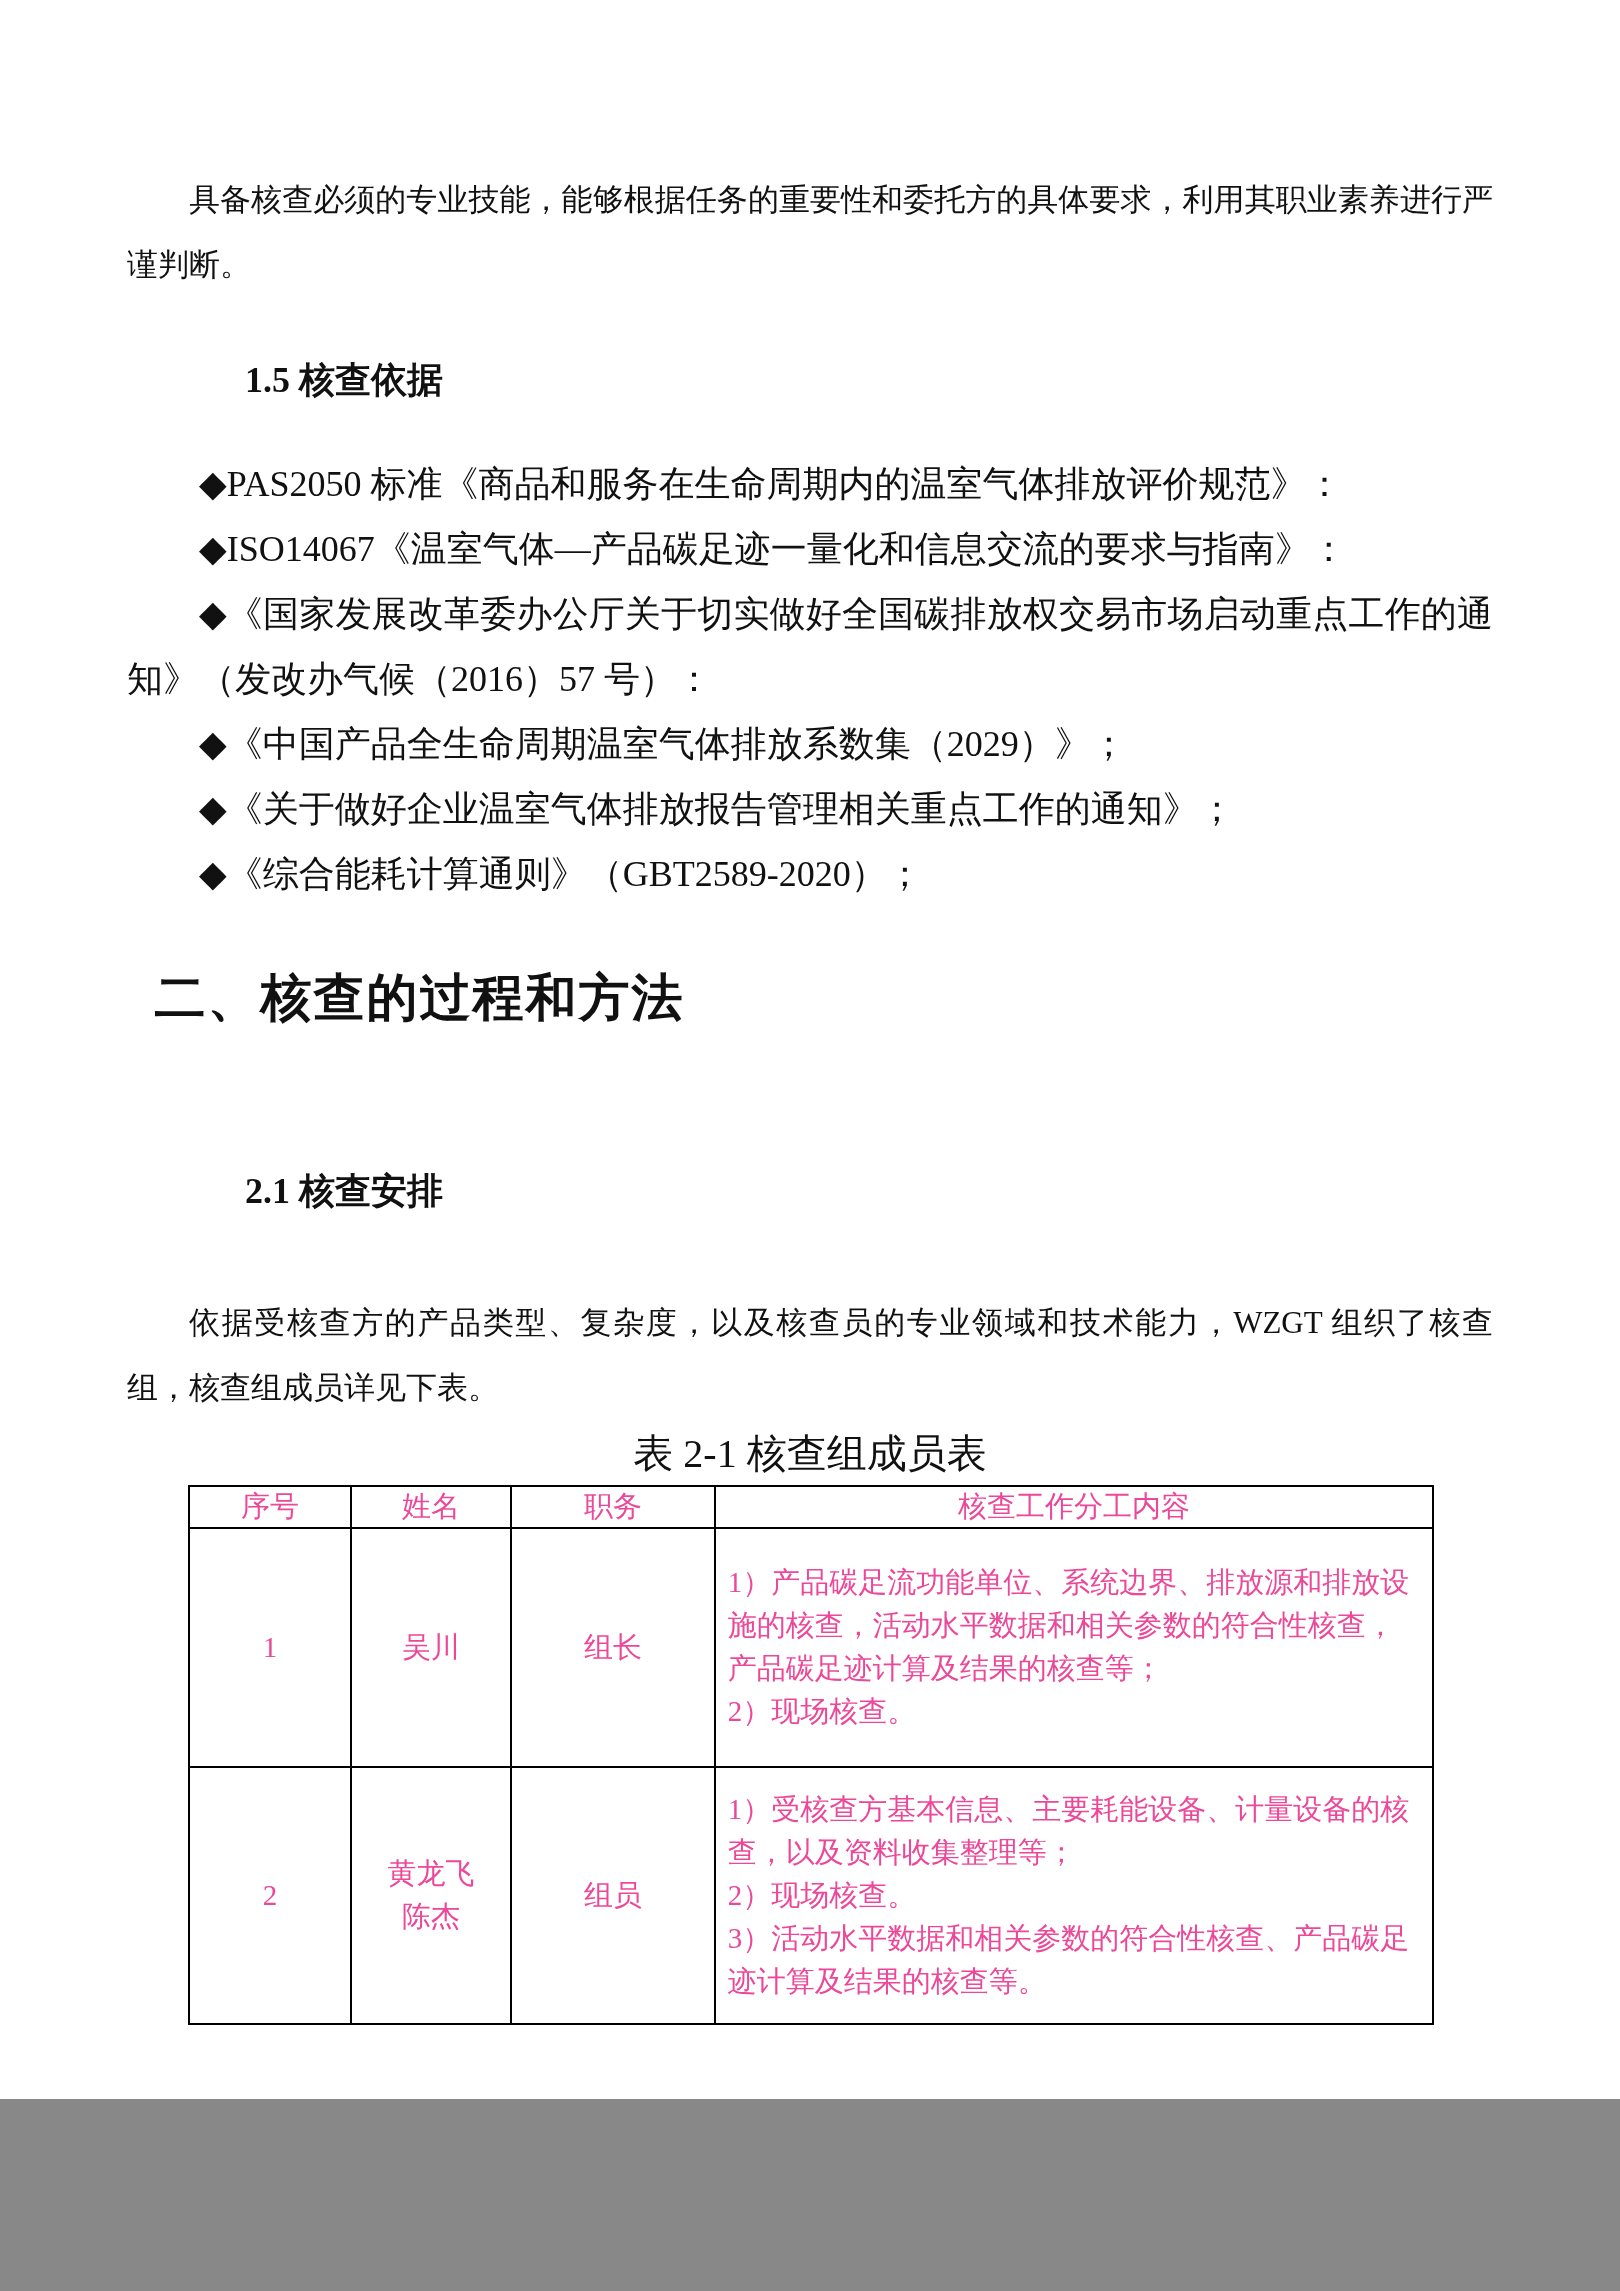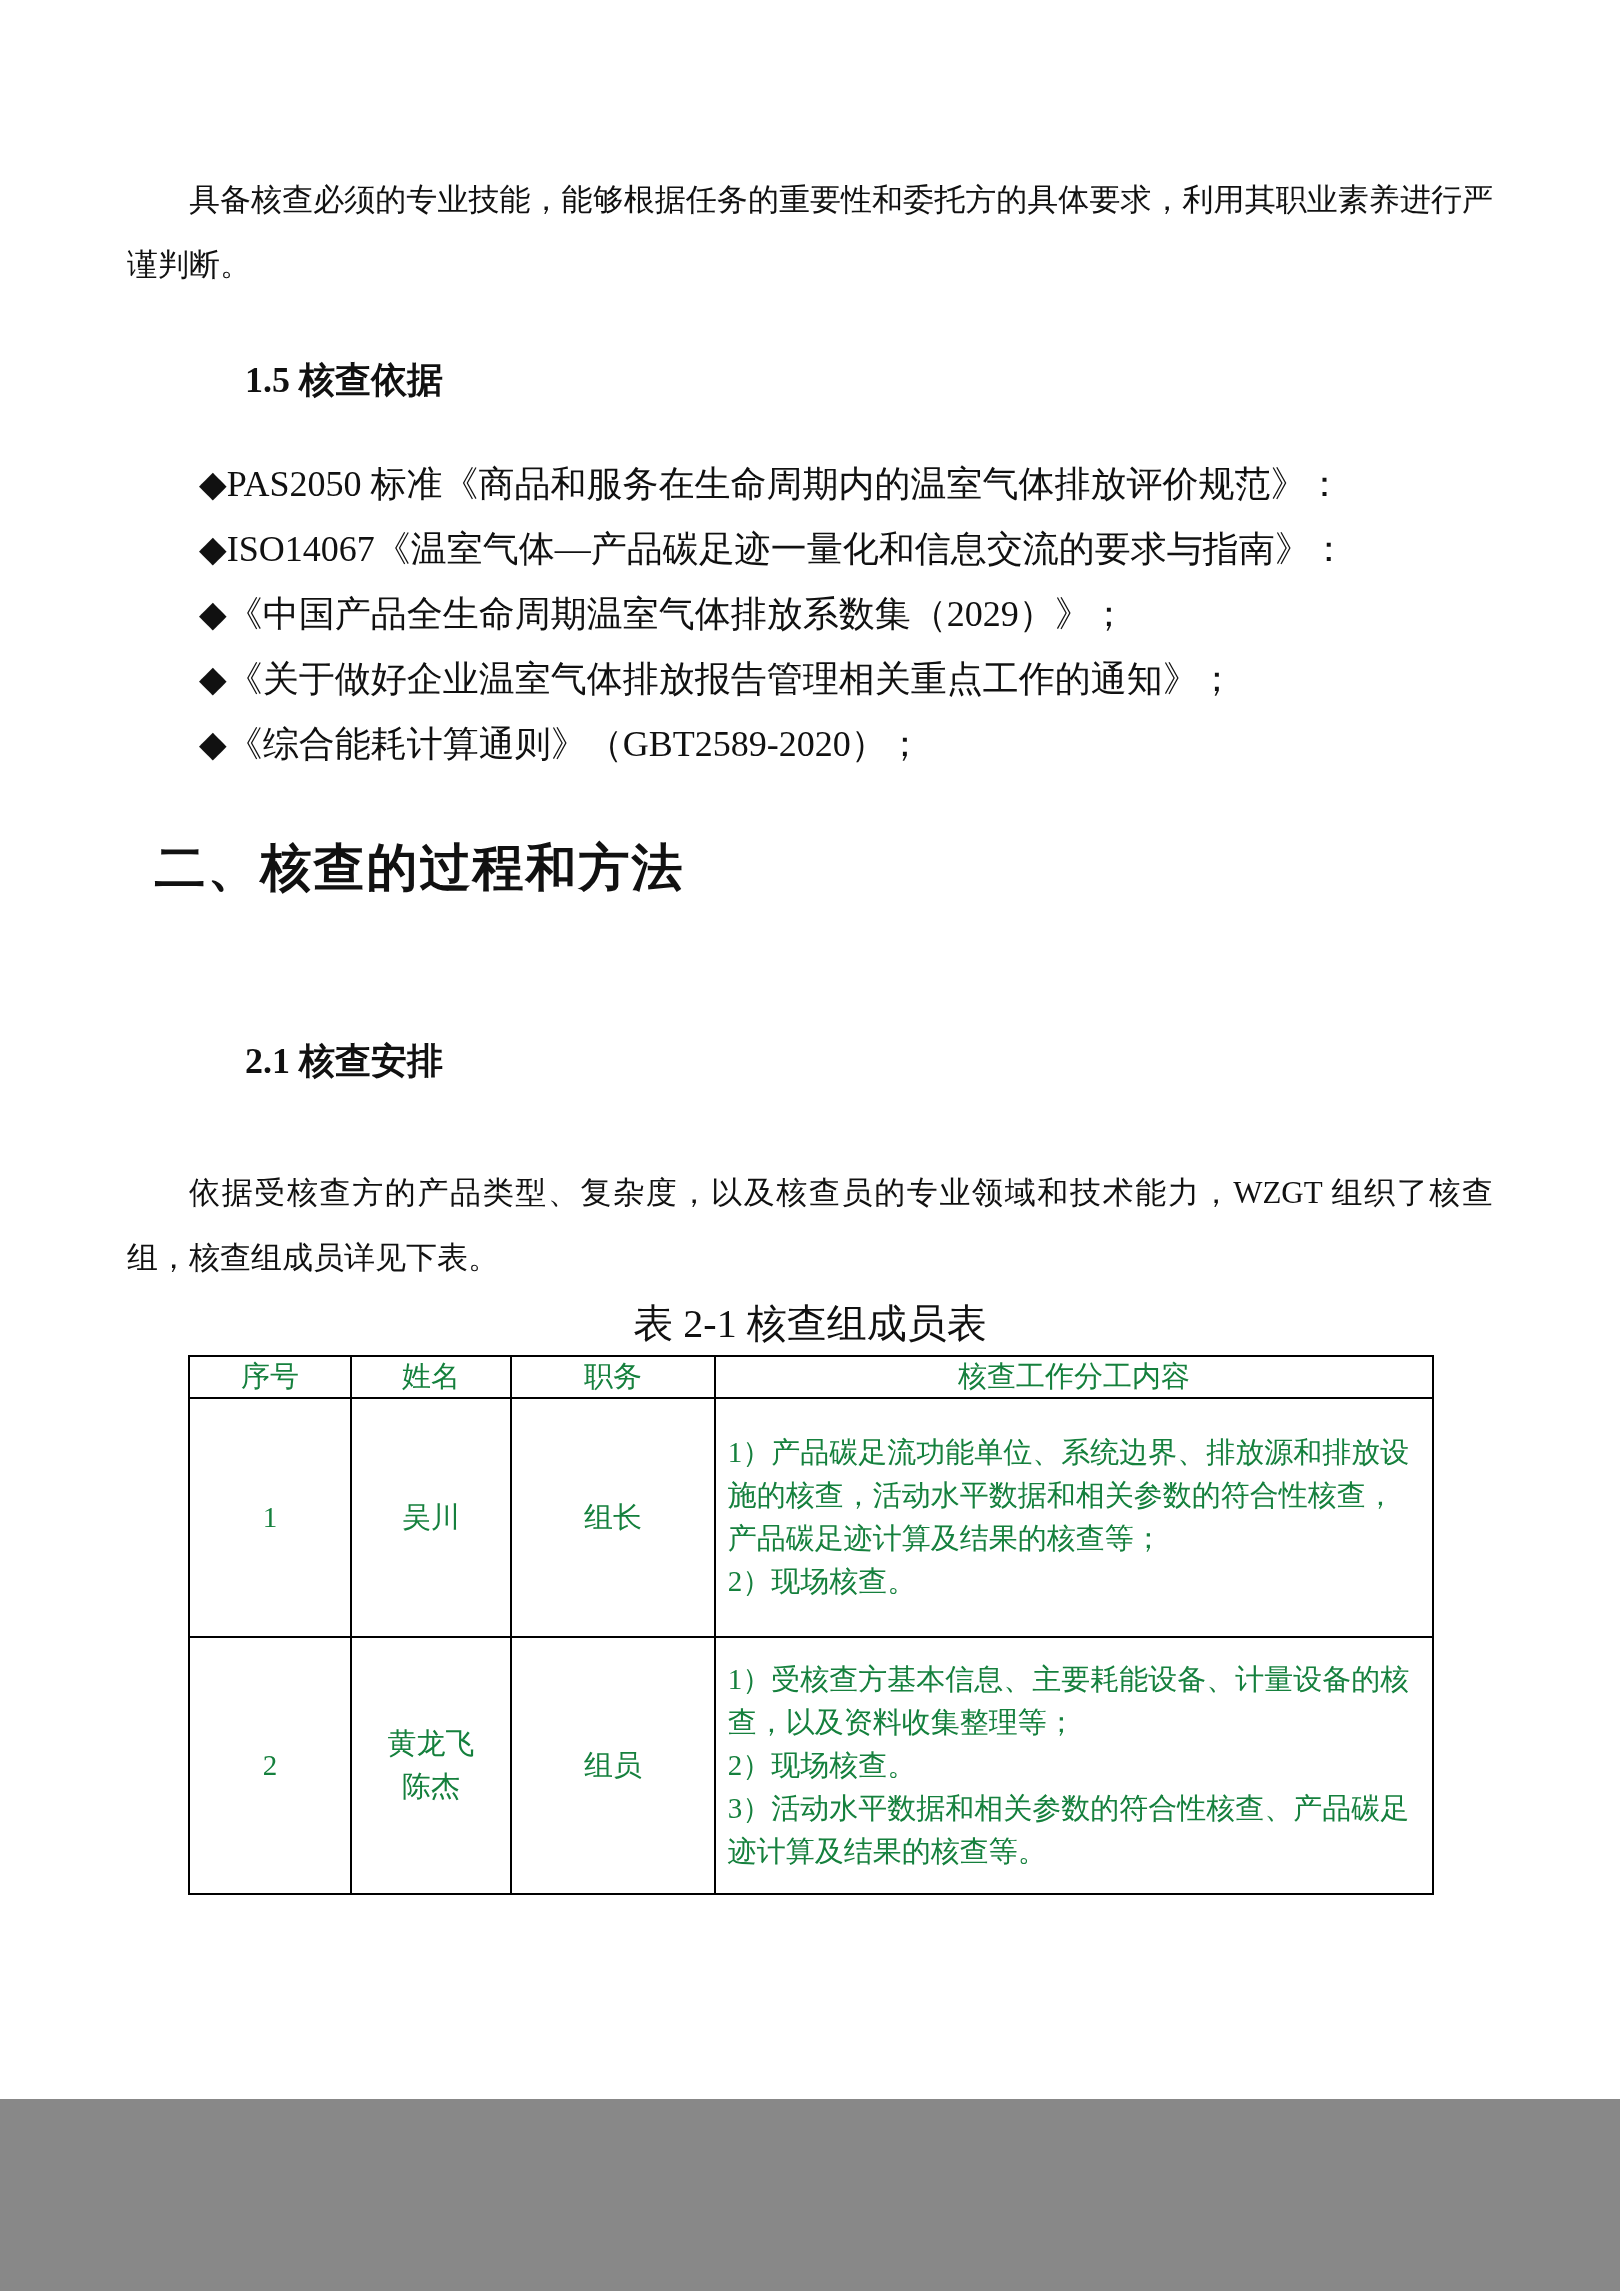--- a/index.html
+++ b/index.html
@@ -118,6 +118,7 @@
   <div class="basis-list">
     <p class="bullet">◆PAS2050 标准《商品和服务在生命周期内的温室气体排放评价规范》：</p>
     <p class="bullet">◆ISO14067《温室气体—产品碳足迹一量化和信息交流的要求与指南》：</p>
+    <p class="bullet">◆《国家发展改革委办公厅关于切实做好全国碳排放权交易市场启动重点工作的通知》（发改办气候（2016）57 号）：</p>
     <p class="bullet">◆《中国产品全生命周期温室气体排放系数集（2029）》；</p>
     <p class="bullet">◆《关于做好企业温室气体排放报告管理相关重点工作的通知》；</p>
     <p class="bullet">◆《综合能耗计算通则》（GBT2589-2020）；</p>

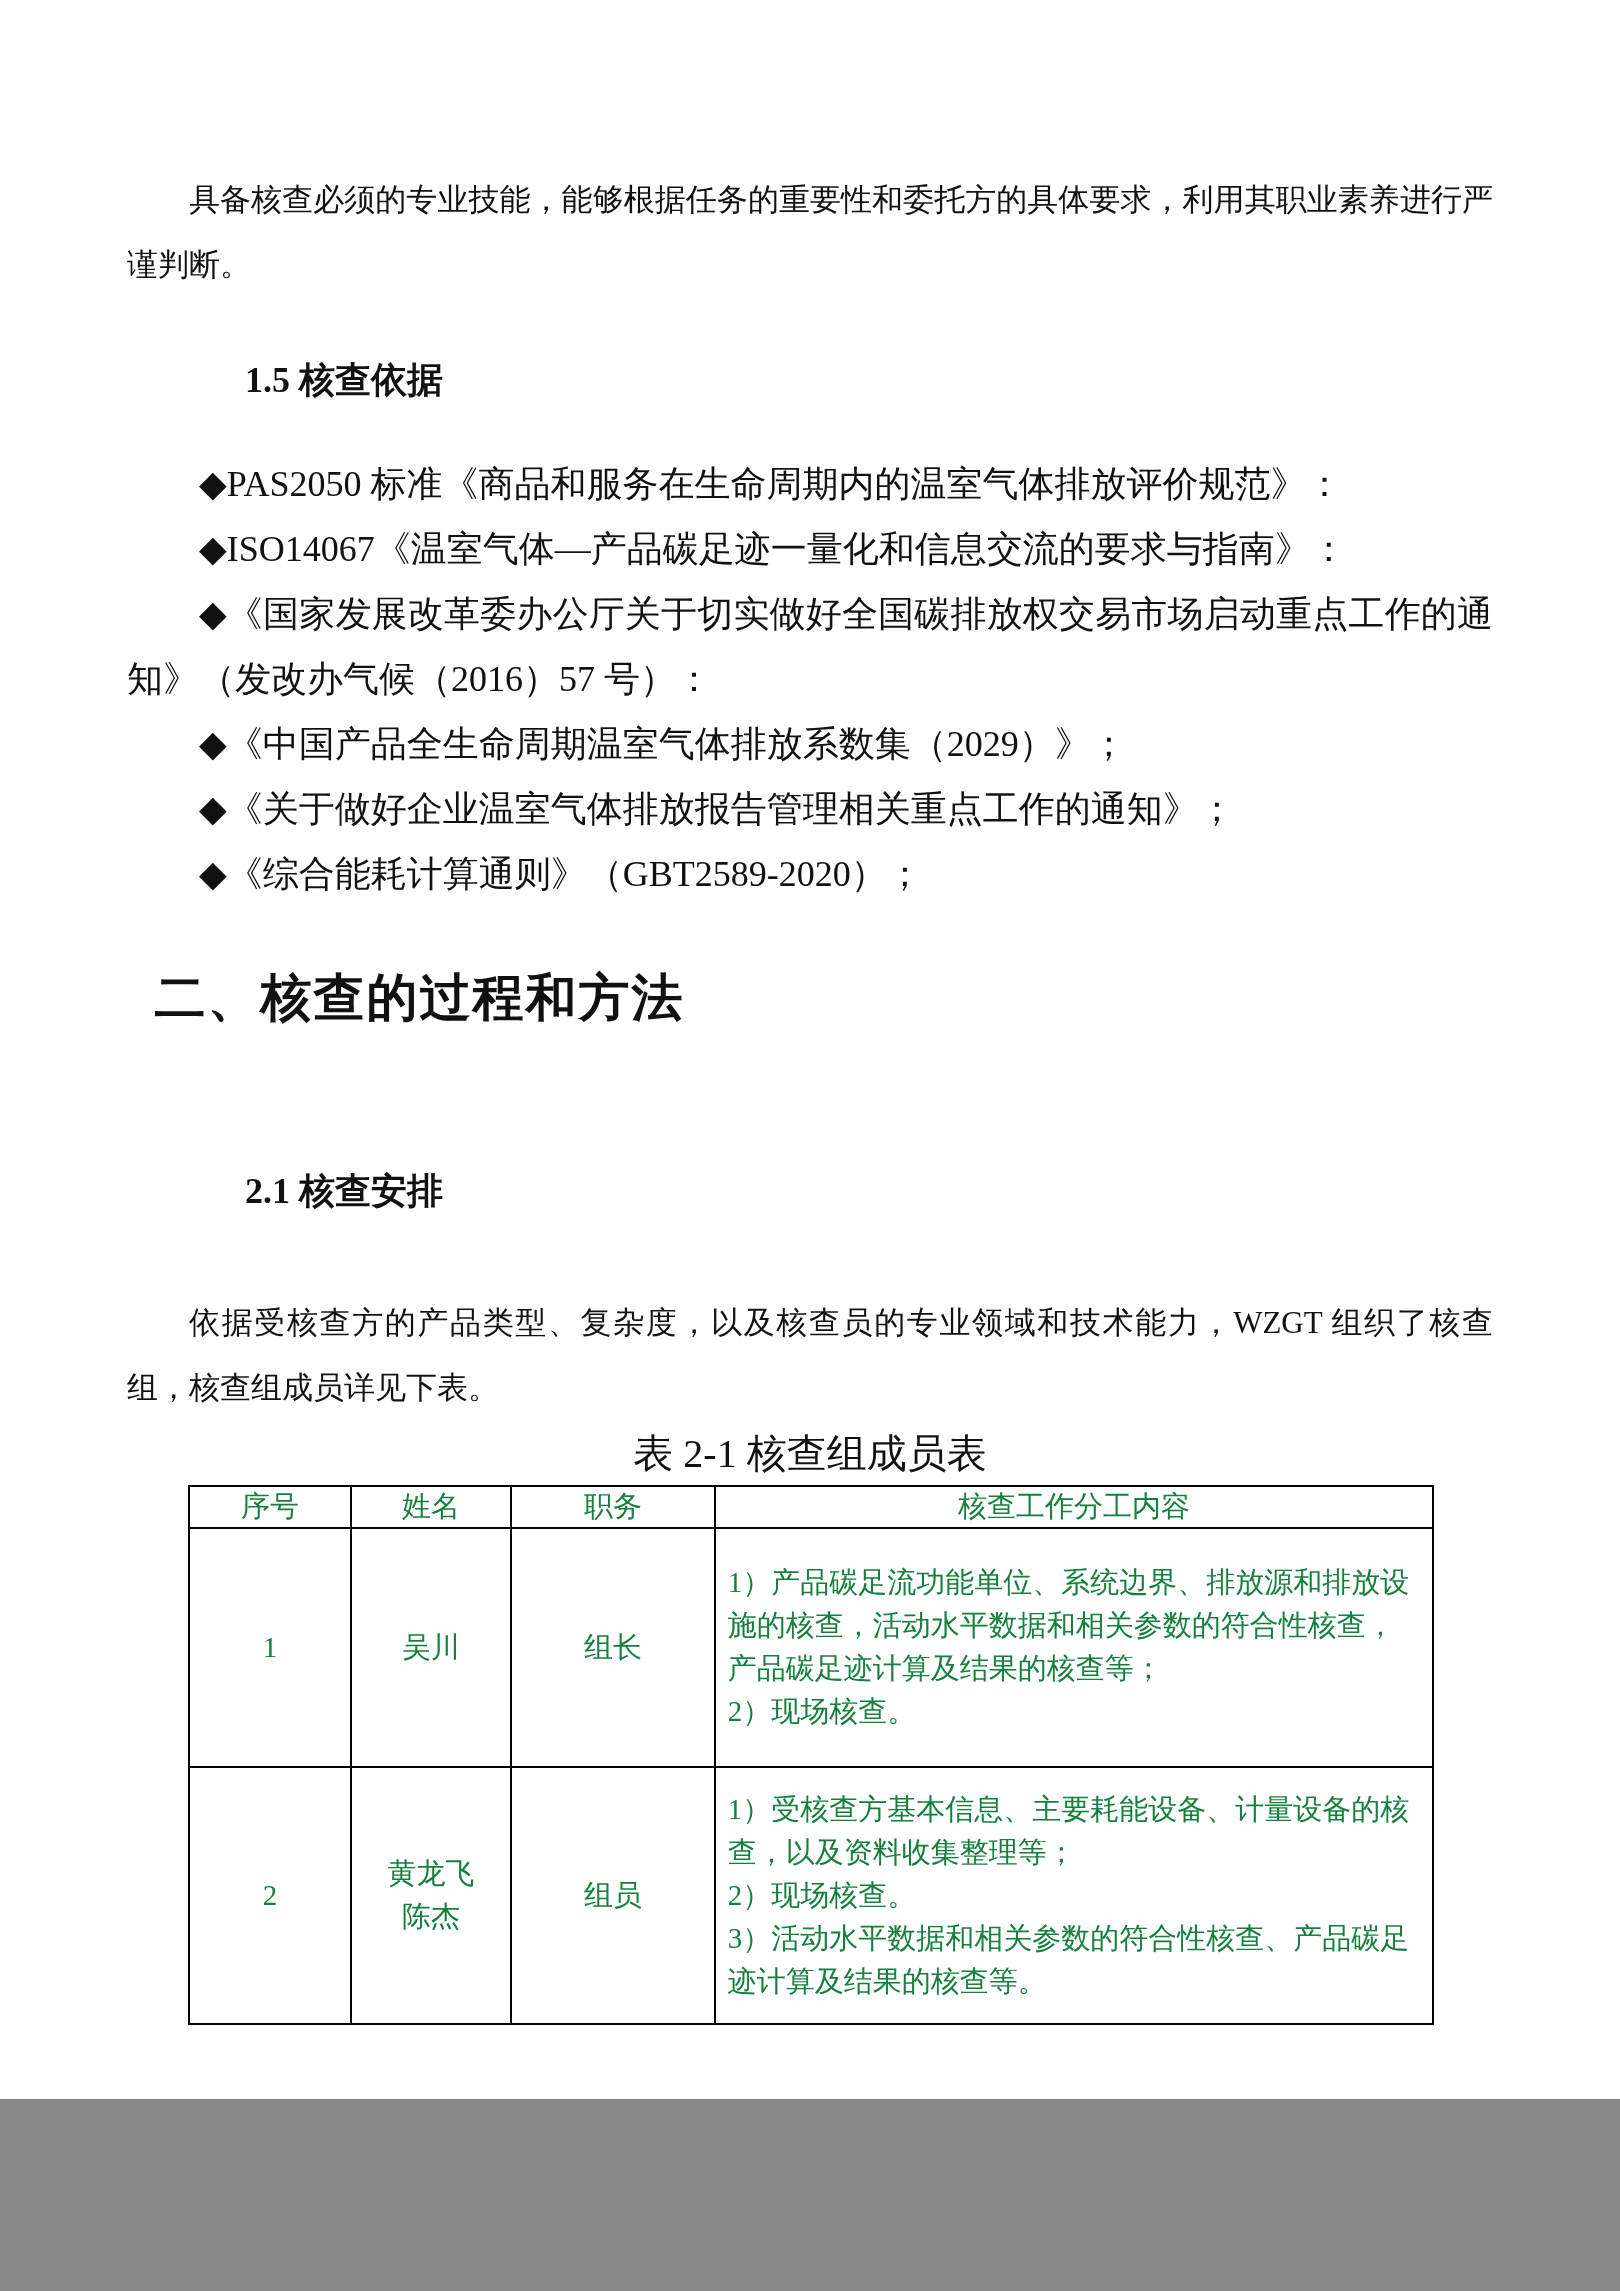--- a/index.html
+++ b/index.html
@@ -74,7 +74,7 @@
     border: 2px solid #000;
     font-weight: normal;
     font-size: 29px;
-    color: #15803d;
+    color: #ec4899;
   }
   table.member-table th {
     height: 40px;

